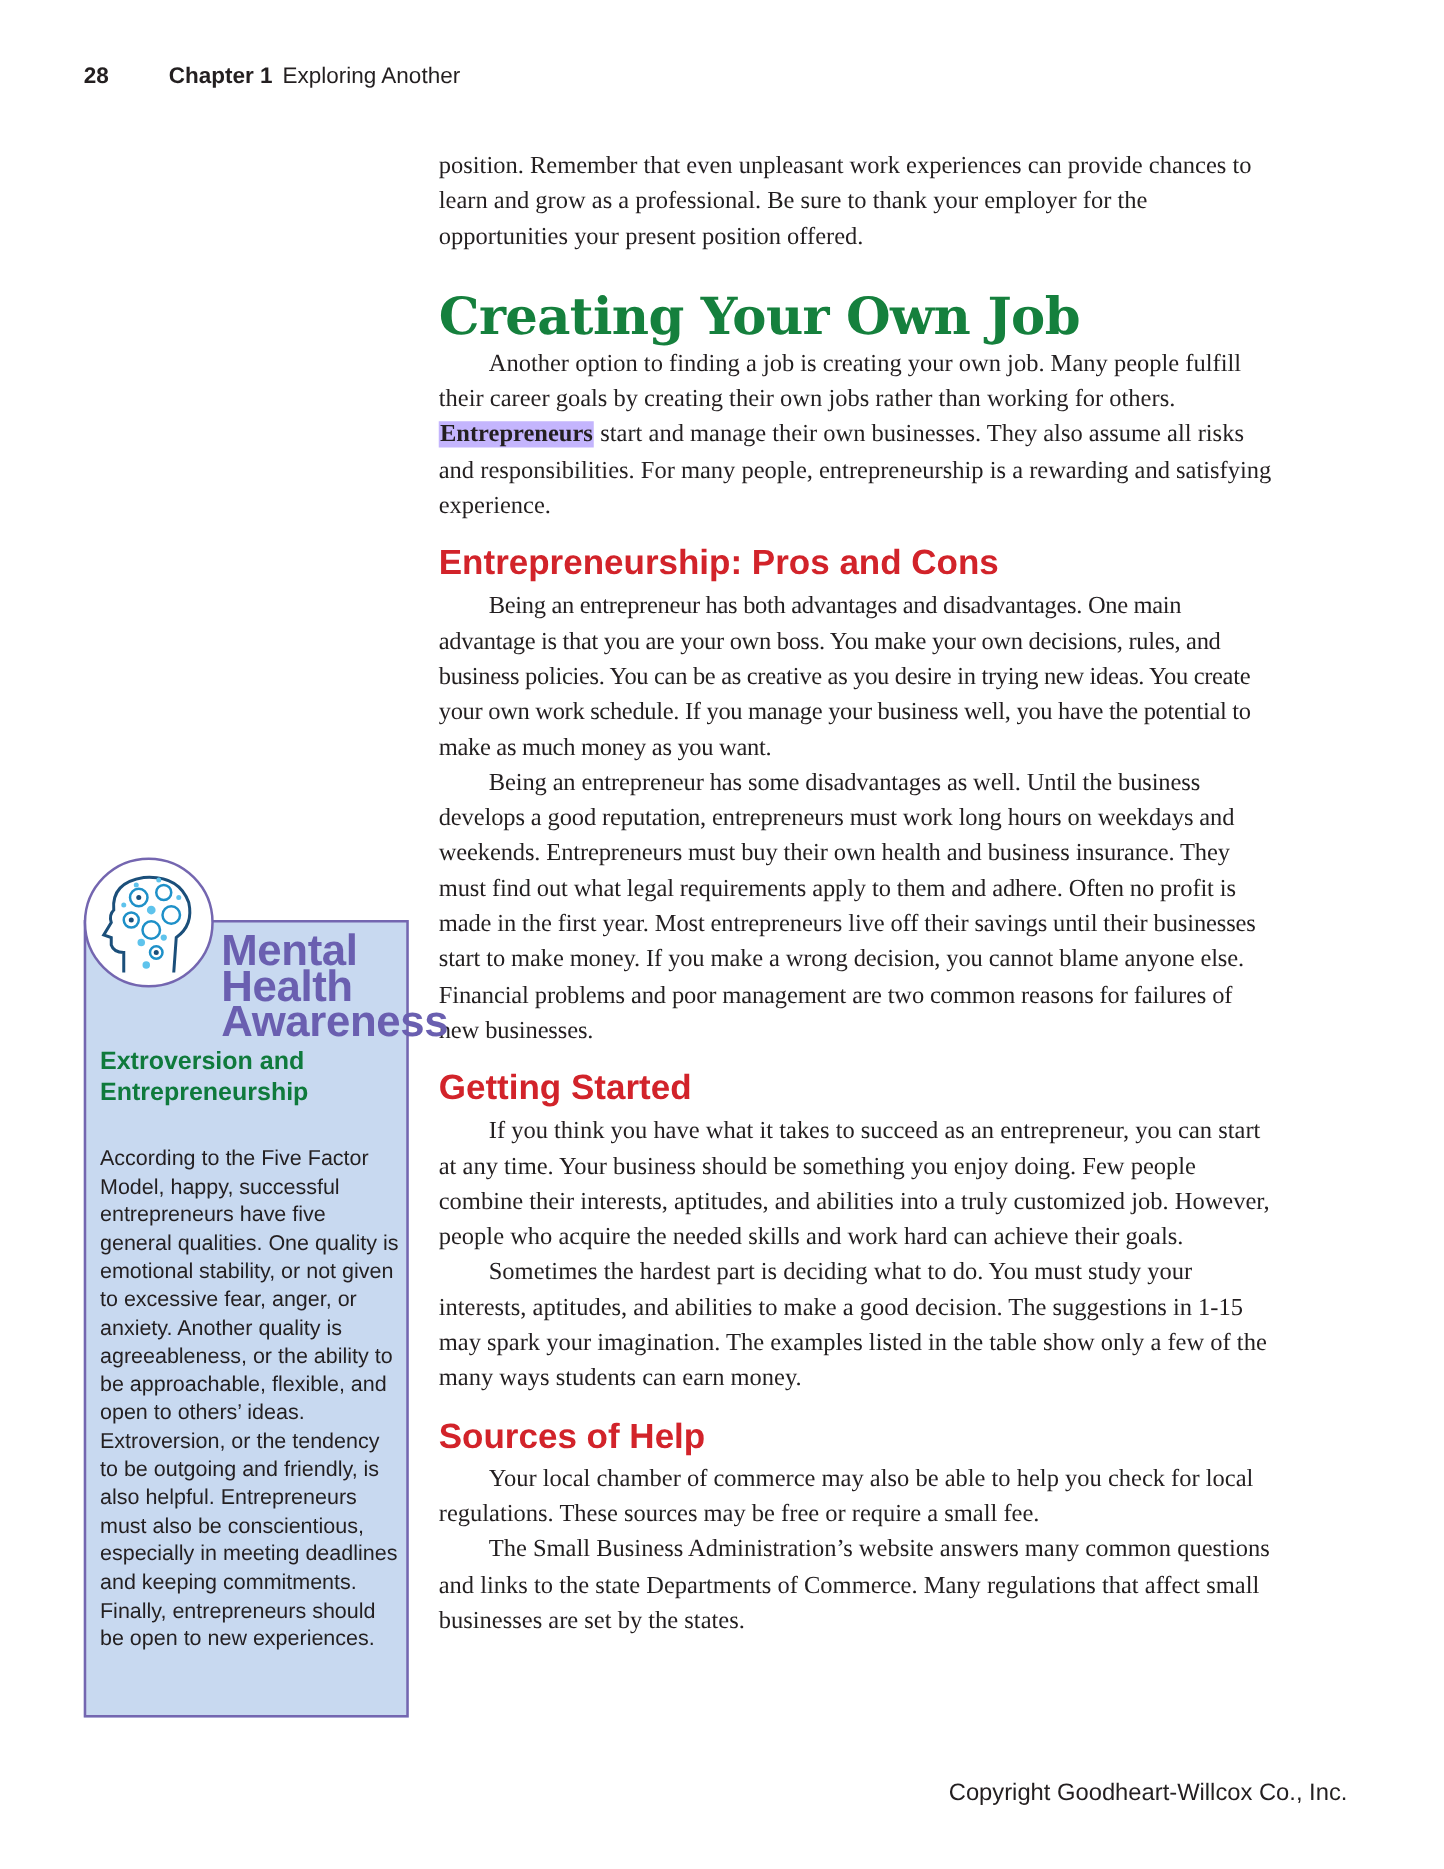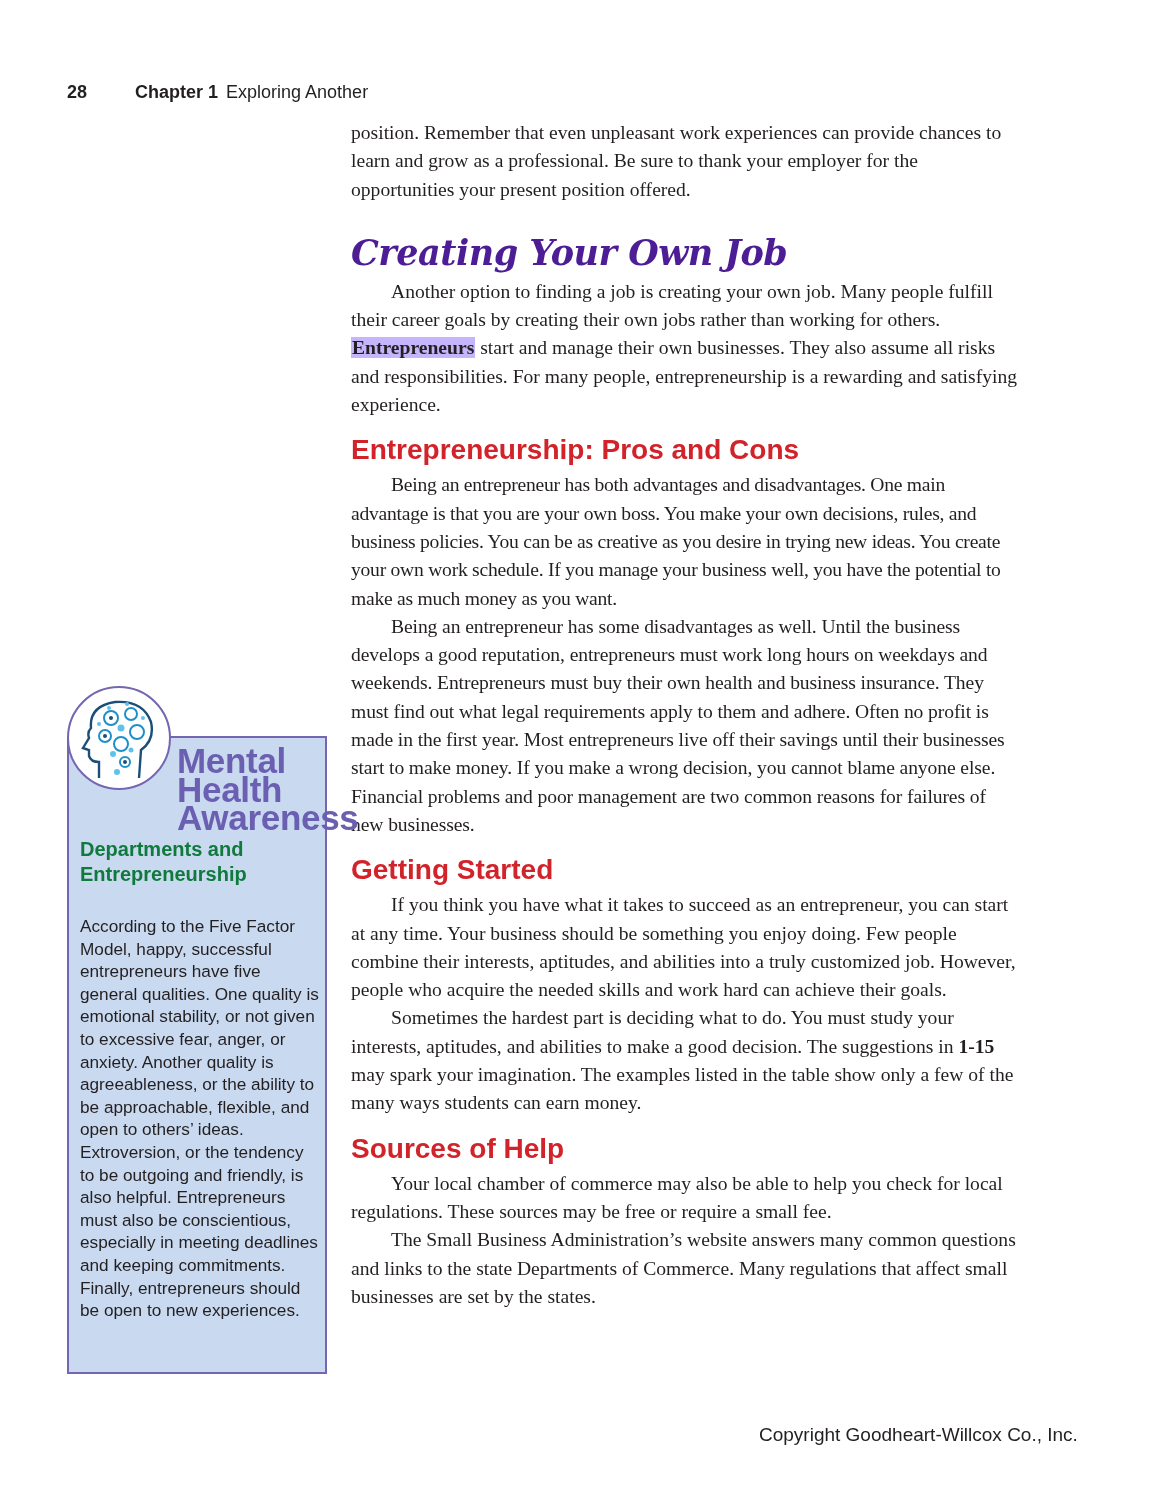--- a/index.html
+++ b/index.html
@@ -11,7 +11,7 @@
       position: absolute; left: 67px; top: 50px;
       font-family: "Liberation Sans", sans-serif; font-size: 18px; color: #231f20;
     }
-    .running-head .pnum { font-weight: bold; display: inline-block; width: 68px; margin-top: 32px; }
+    .running-head .pnum { font-weight: bold; display: inline-block; width: 68px; }
     .running-head .chap { font-weight: bold; margin-right: 8px; }
 
     .main {

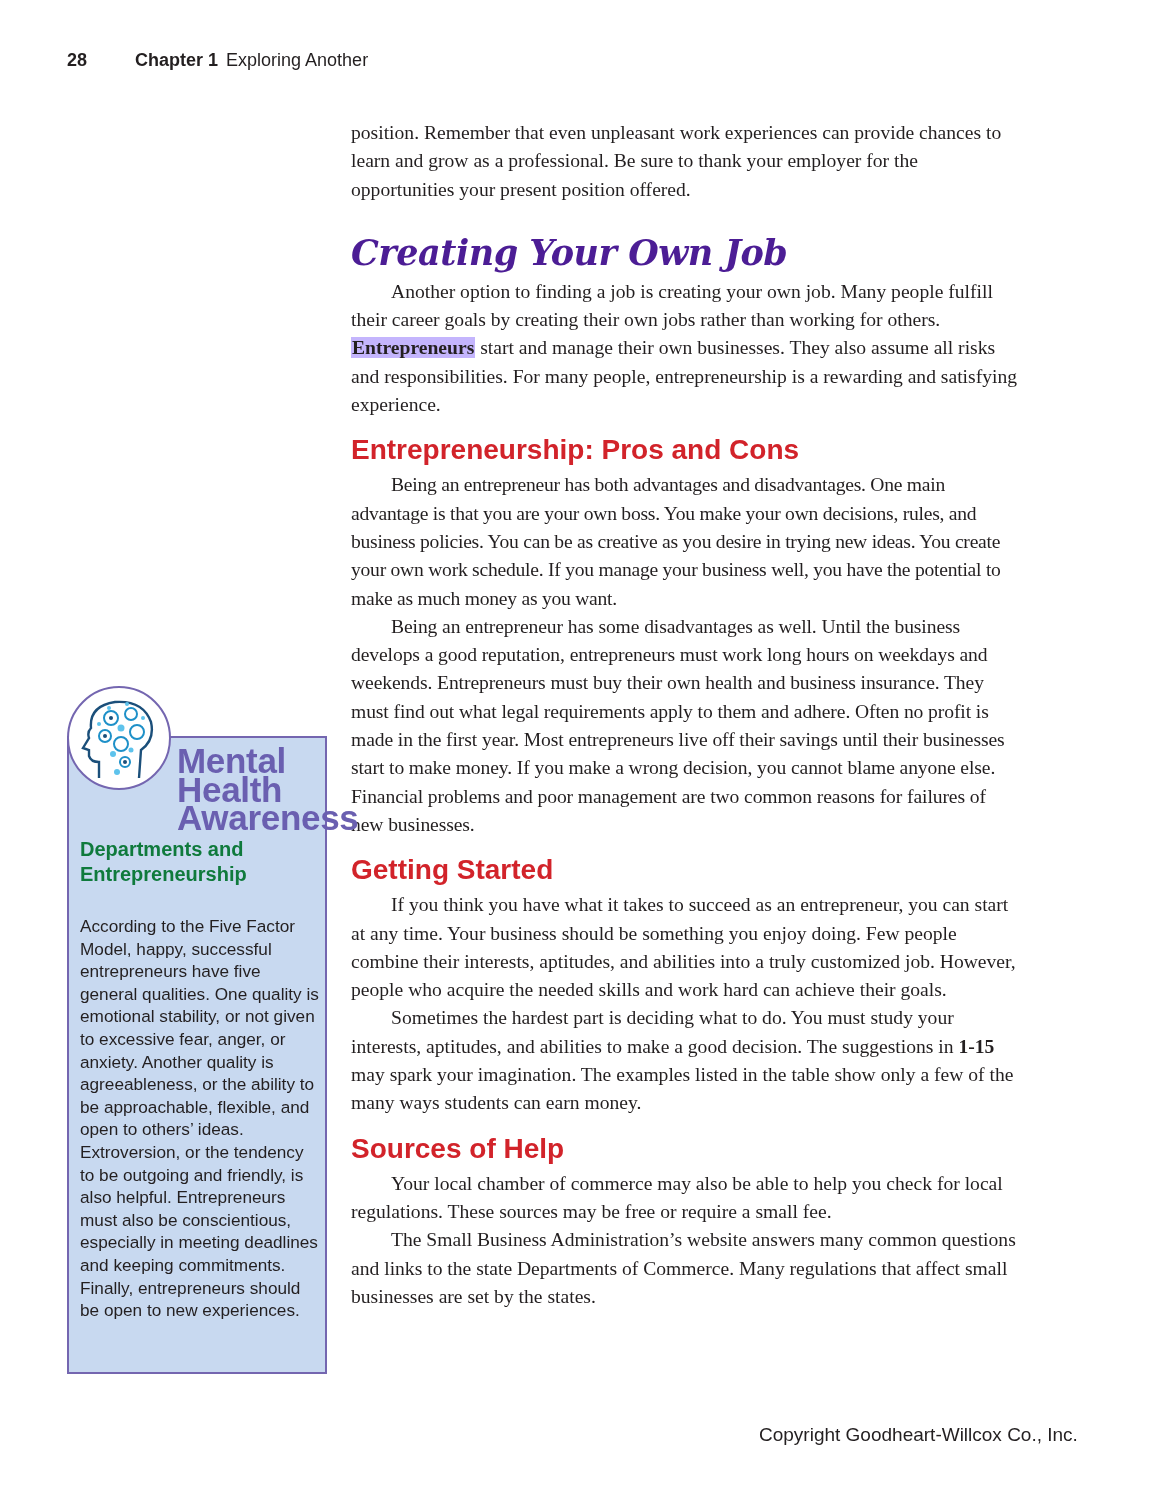--- a/index.html
+++ b/index.html
@@ -21,8 +21,8 @@
     .main p { margin: 0; }
     .main p.indent { text-indent: 40px; }
     .h1 {
-      font-family: "DejaVu Serif", serif; font-weight: bold; color: #4c1d95;
-      font-size: 35px; line-height: 44px; margin: 27px 0 3px 0; letter-spacing: -0.5px; font-style: italic;
+      font-family: "DejaVu Serif", serif; font-weight: bold; color: #15803d;
+      font-size: 41px; line-height: 44px; margin: 27px 0 3px 0; letter-spacing: -0.5px;
     }
     .h2 {
       font-family: "Liberation Sans", sans-serif; font-weight: bold; color: #d2232a;

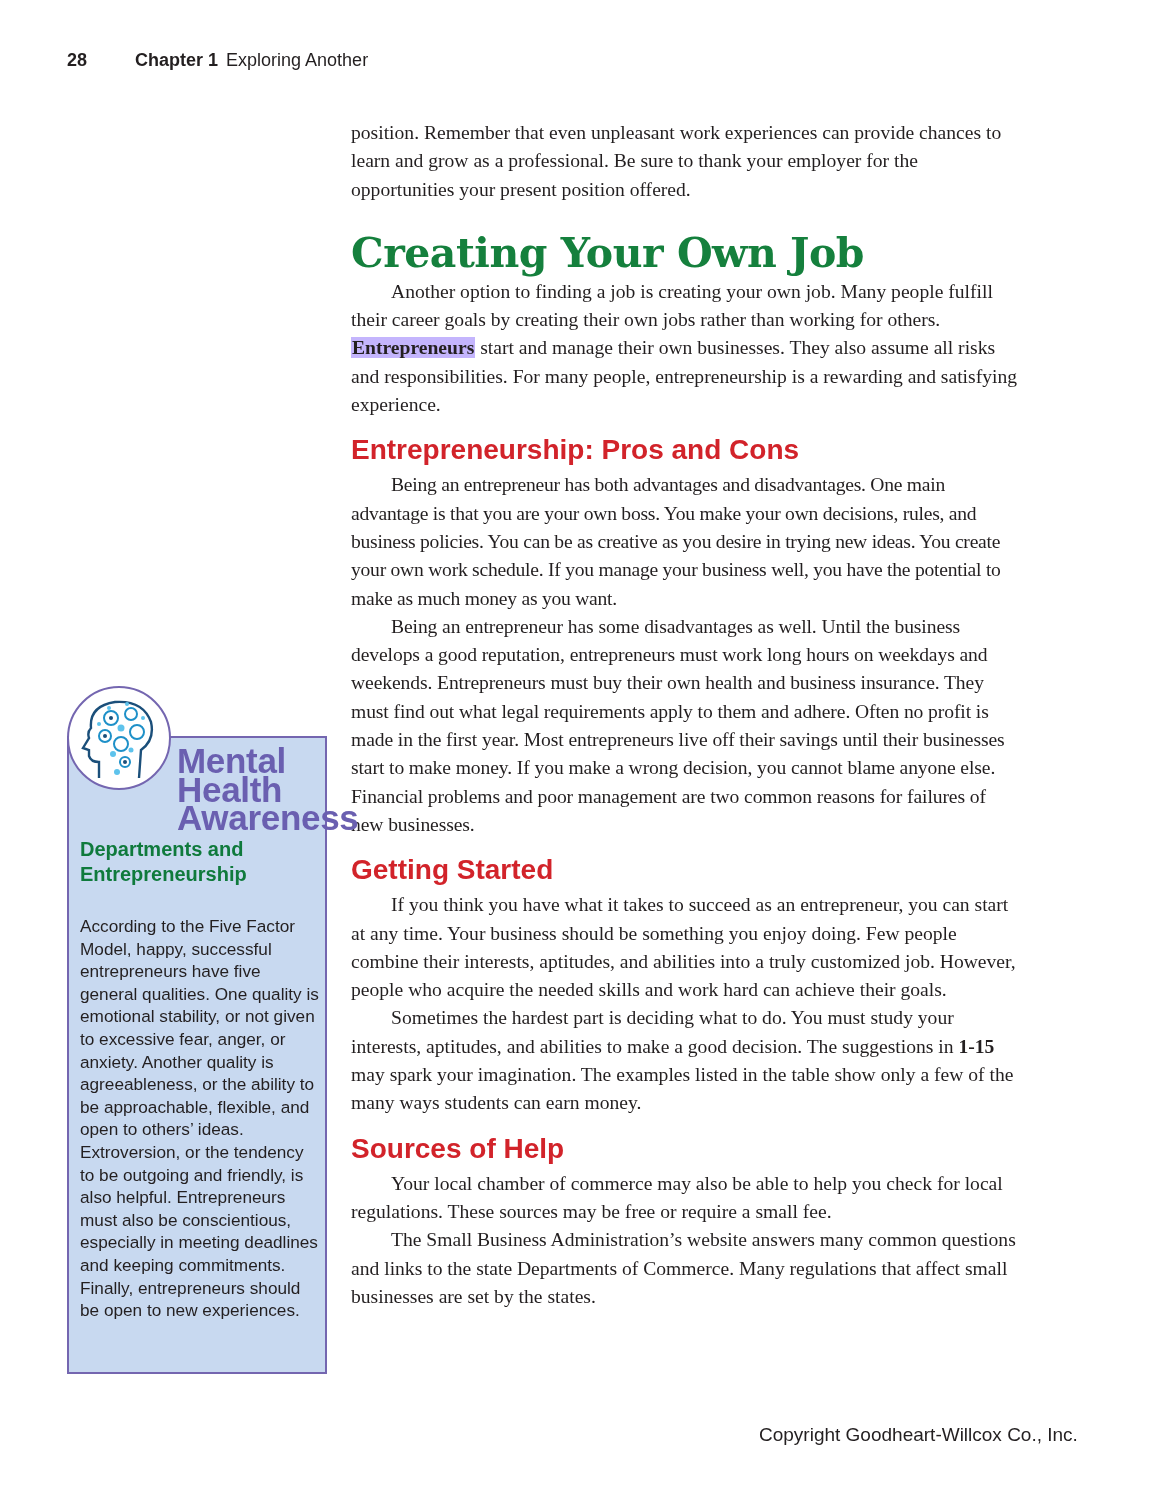--- a/index.html
+++ b/index.html
@@ -123,7 +123,7 @@
 </div>
 
 <div class="sidebar-subtitle">
-  <div>Departments and</div>
+  <div>Extroversion and</div>
   <div>Entrepreneurship</div>
 </div>
 

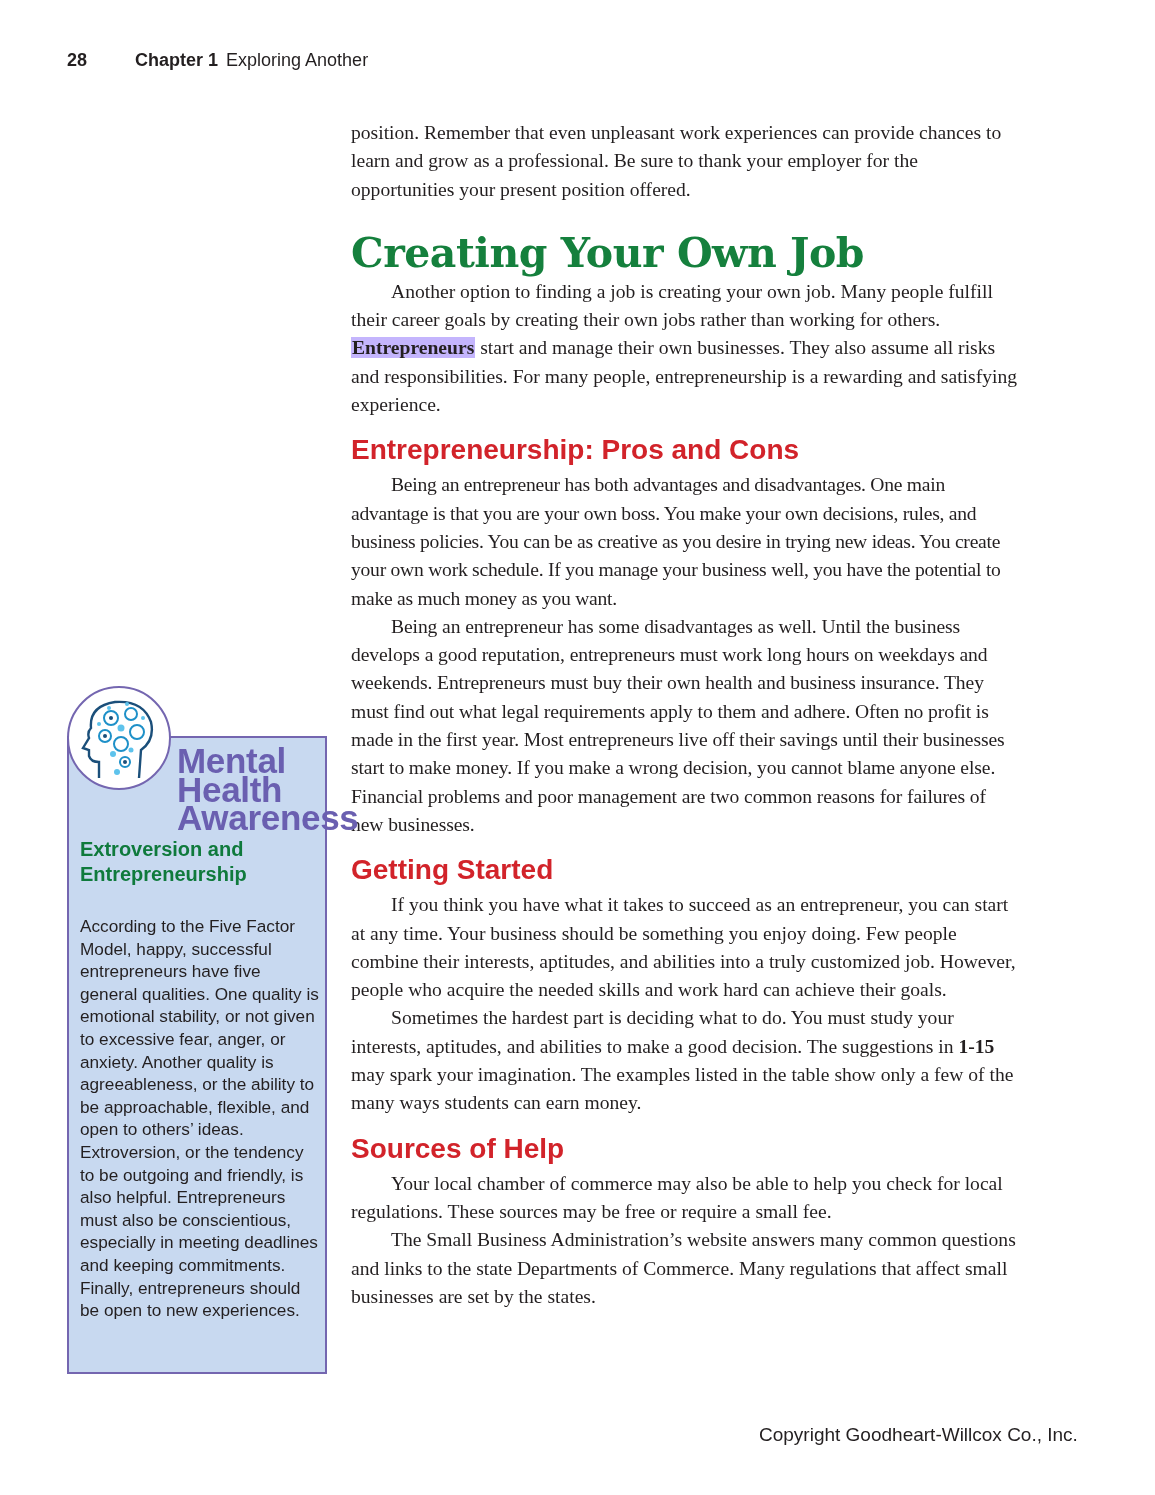--- a/index.html
+++ b/index.html
@@ -29,7 +29,7 @@
       font-size: 28px; line-height: 34px; margin: 14px 0 4px 0;
     }
     .keyterm { background: #c4b5fd; font-weight: bold; padding: 0 1px; }
-    .bold { font-weight: bold; }
+    .bold { font-weight: normal; }
 
     .sidebar {
       position: absolute; left: 67px; top: 736px; width: 260px; height: 638px;

